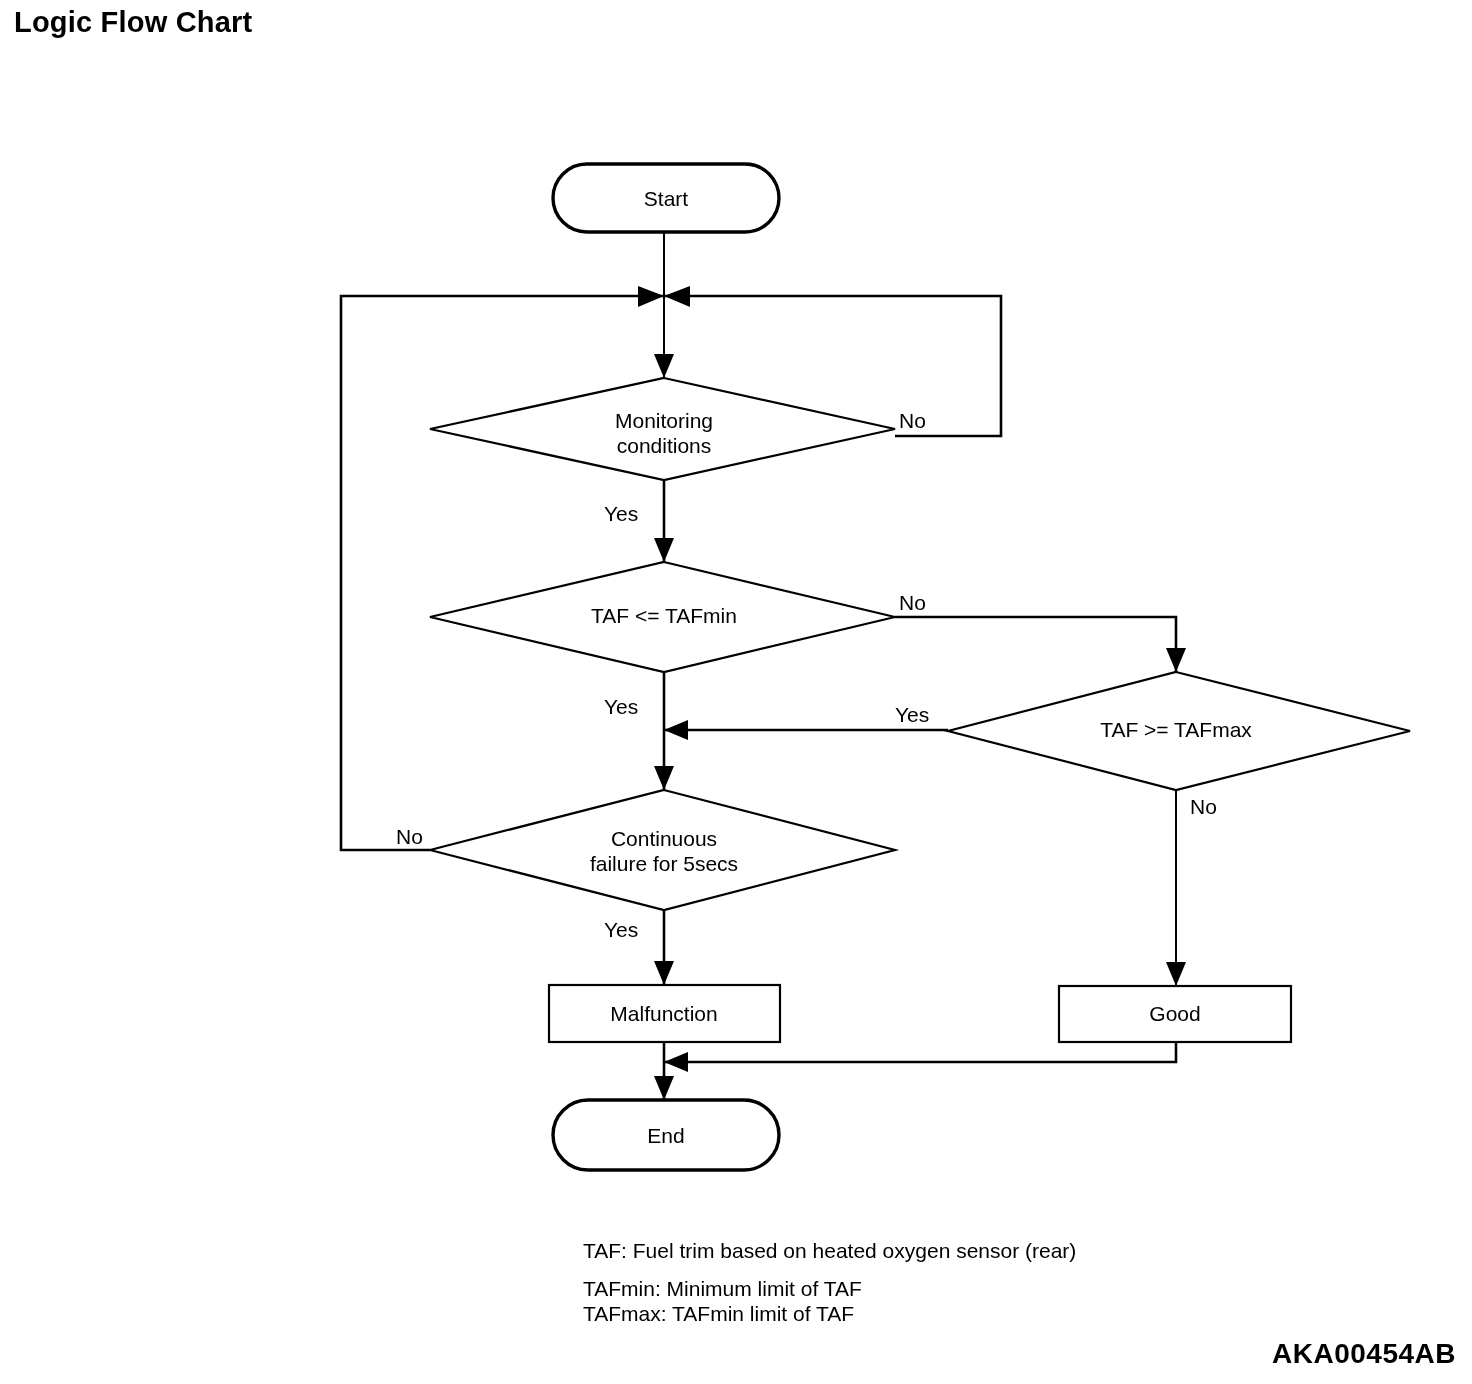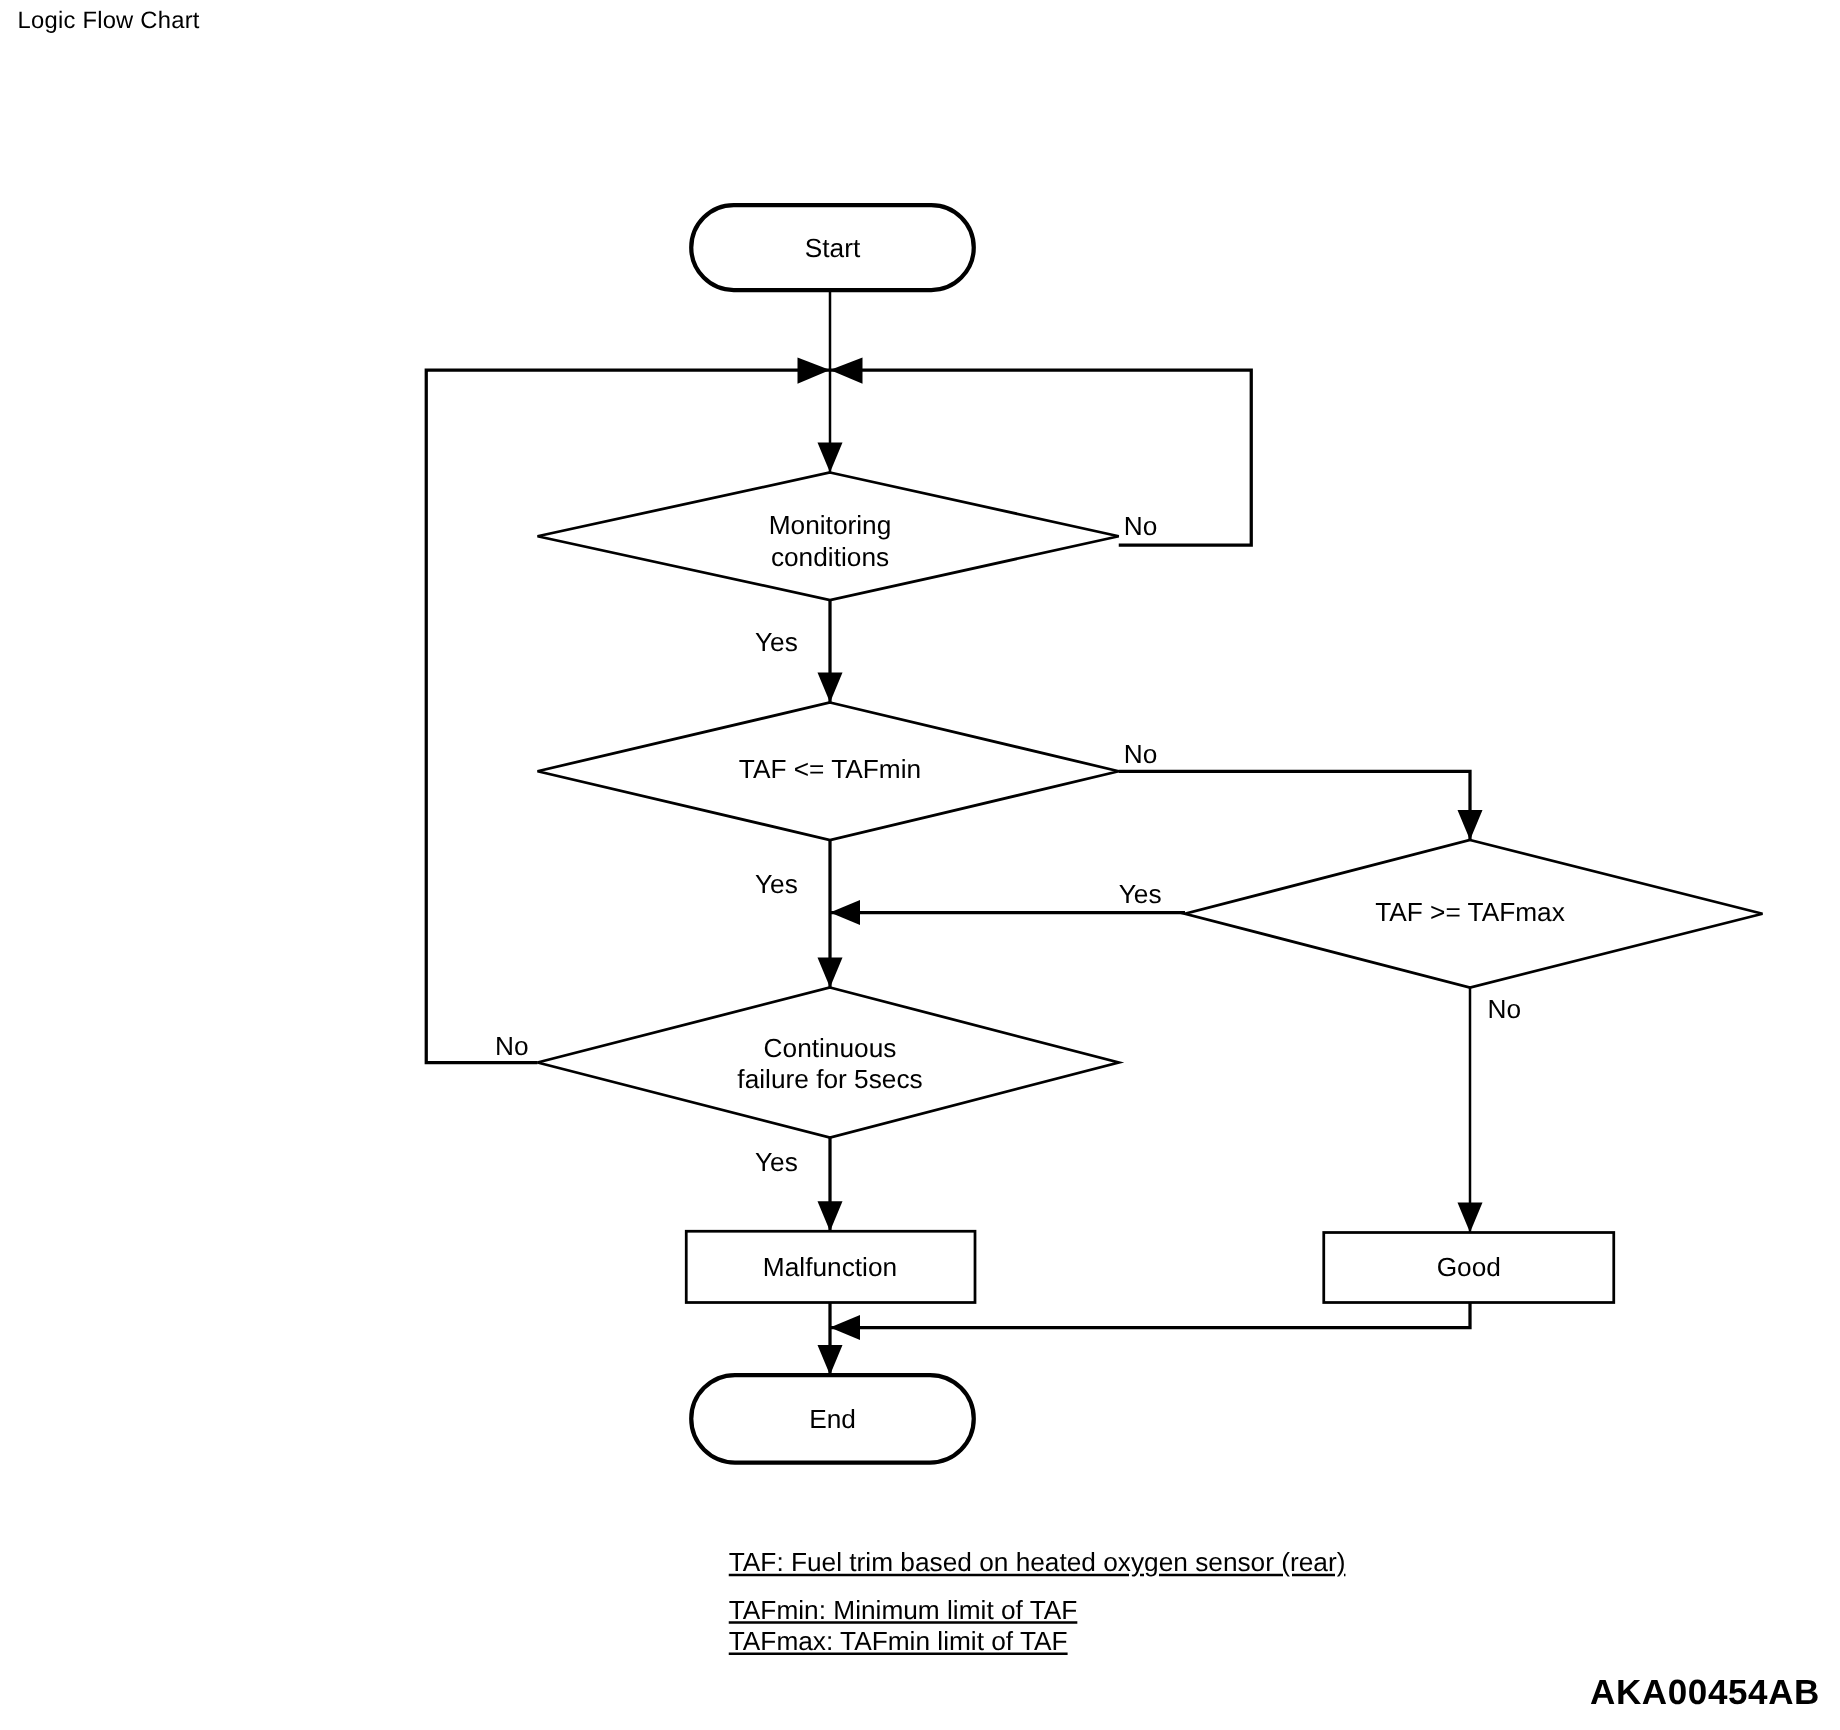--- a/index.html
+++ b/index.html
@@ -19,8 +19,8 @@
     position: absolute;
     left: 14px;
     top: 6px;
-    font-size: 19px;
-    font-weight: normal;
+    font-size: 29px;
+    font-weight: bold;
     letter-spacing: 0.2px;
     white-space: pre;
   }

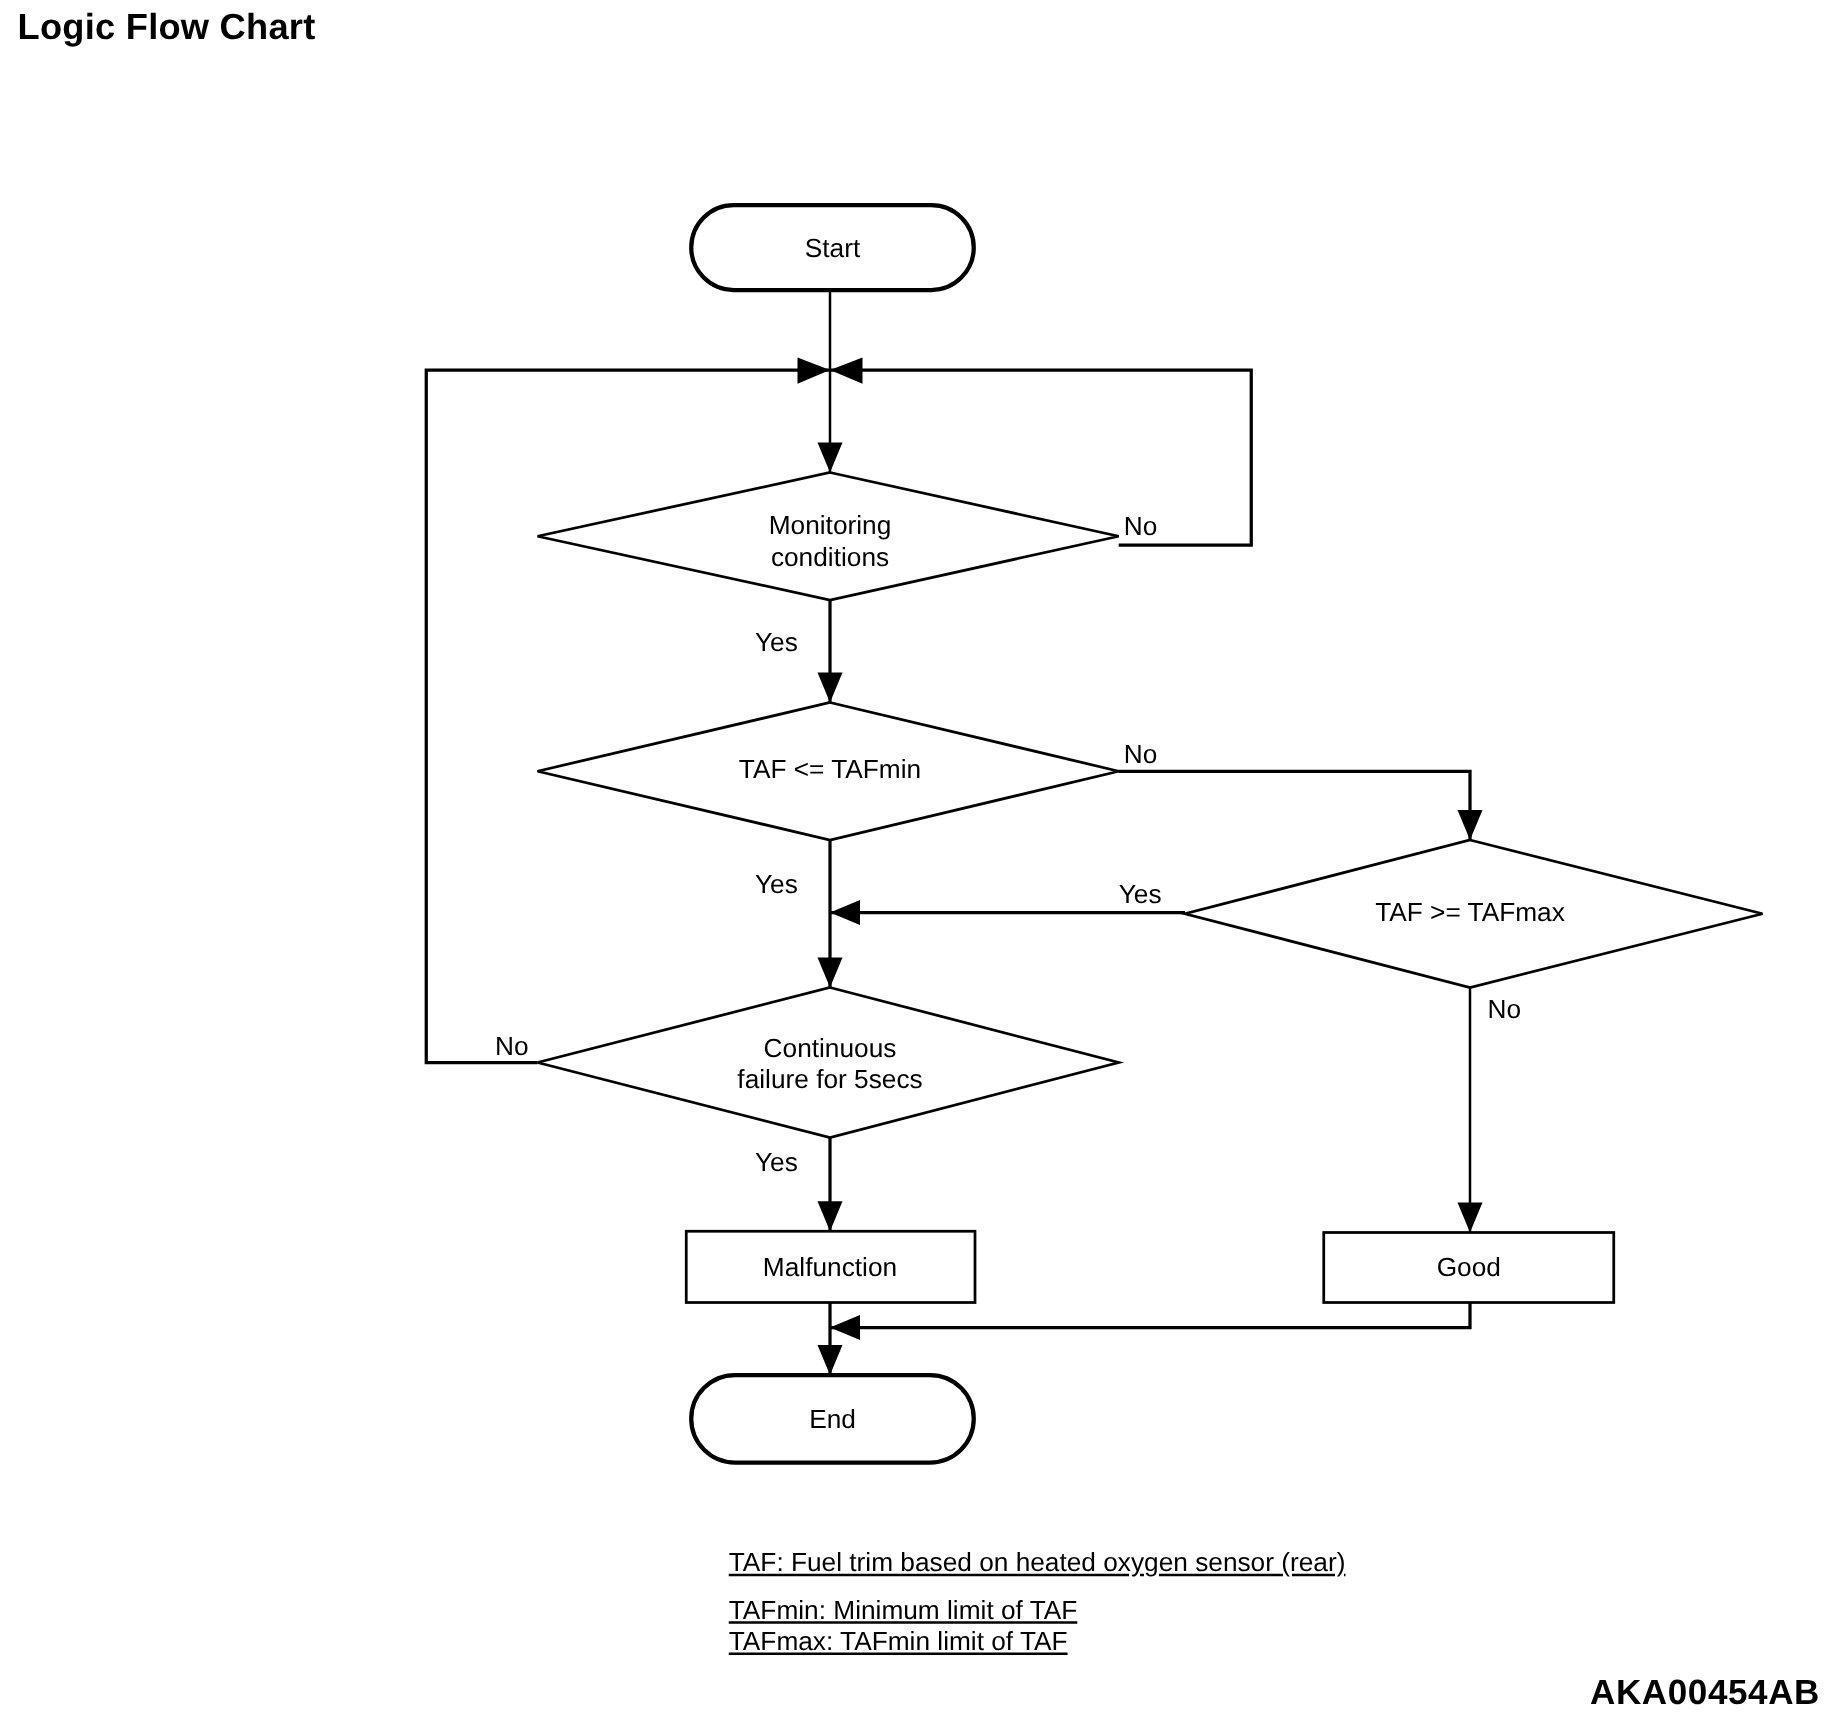--- a/index.html
+++ b/index.html
@@ -67,7 +67,7 @@
     font-size: 21px;
     line-height: 1.0;
   }
-  #legend .legend-line { white-space: pre; text-decoration: underline; }
+  #legend .legend-line { white-space: pre; }
   #legend .legend-line-1 { margin-bottom: 17px; }
   #legend .legend-line-2 { margin-bottom: 4px; }
   #doc-code {

